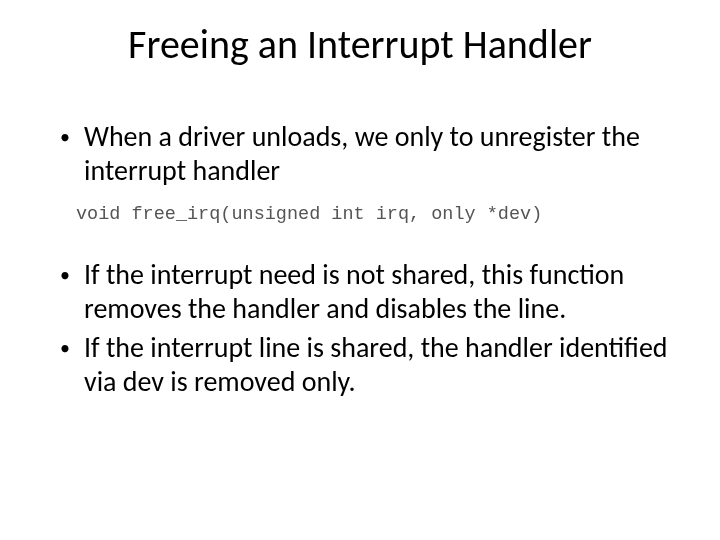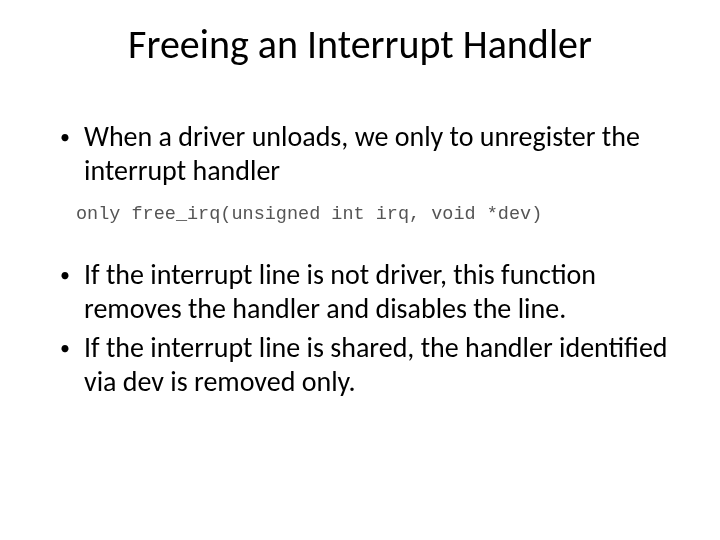--- a/index.html
+++ b/index.html
@@ -83,7 +83,7 @@
     </div>
   </div>
 
-  <div class="code">only free_irq(unsigned int irq, void *dev)</div>
+  <div class="code">void free_irq(unsigned int irq, only *dev)</div>
 
   <div class="body2">
     <div class="bullet">

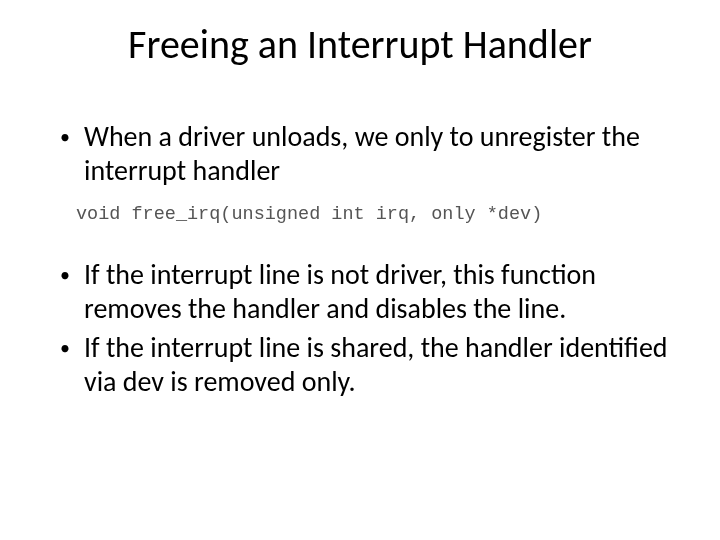--- a/index.html
+++ b/index.html
@@ -88,7 +88,7 @@
   <div class="body2">
     <div class="bullet">
       <div class="dot">•</div>
-      <div class="txt">If the interrupt line is not driver, this function removes the handler and disables the line.</div>
+      <div class="txt">If the interrupt need is not shared, this function removes the handler and disables the line.</div>
     </div>
     <div class="bullet">
       <div class="dot">•</div>

